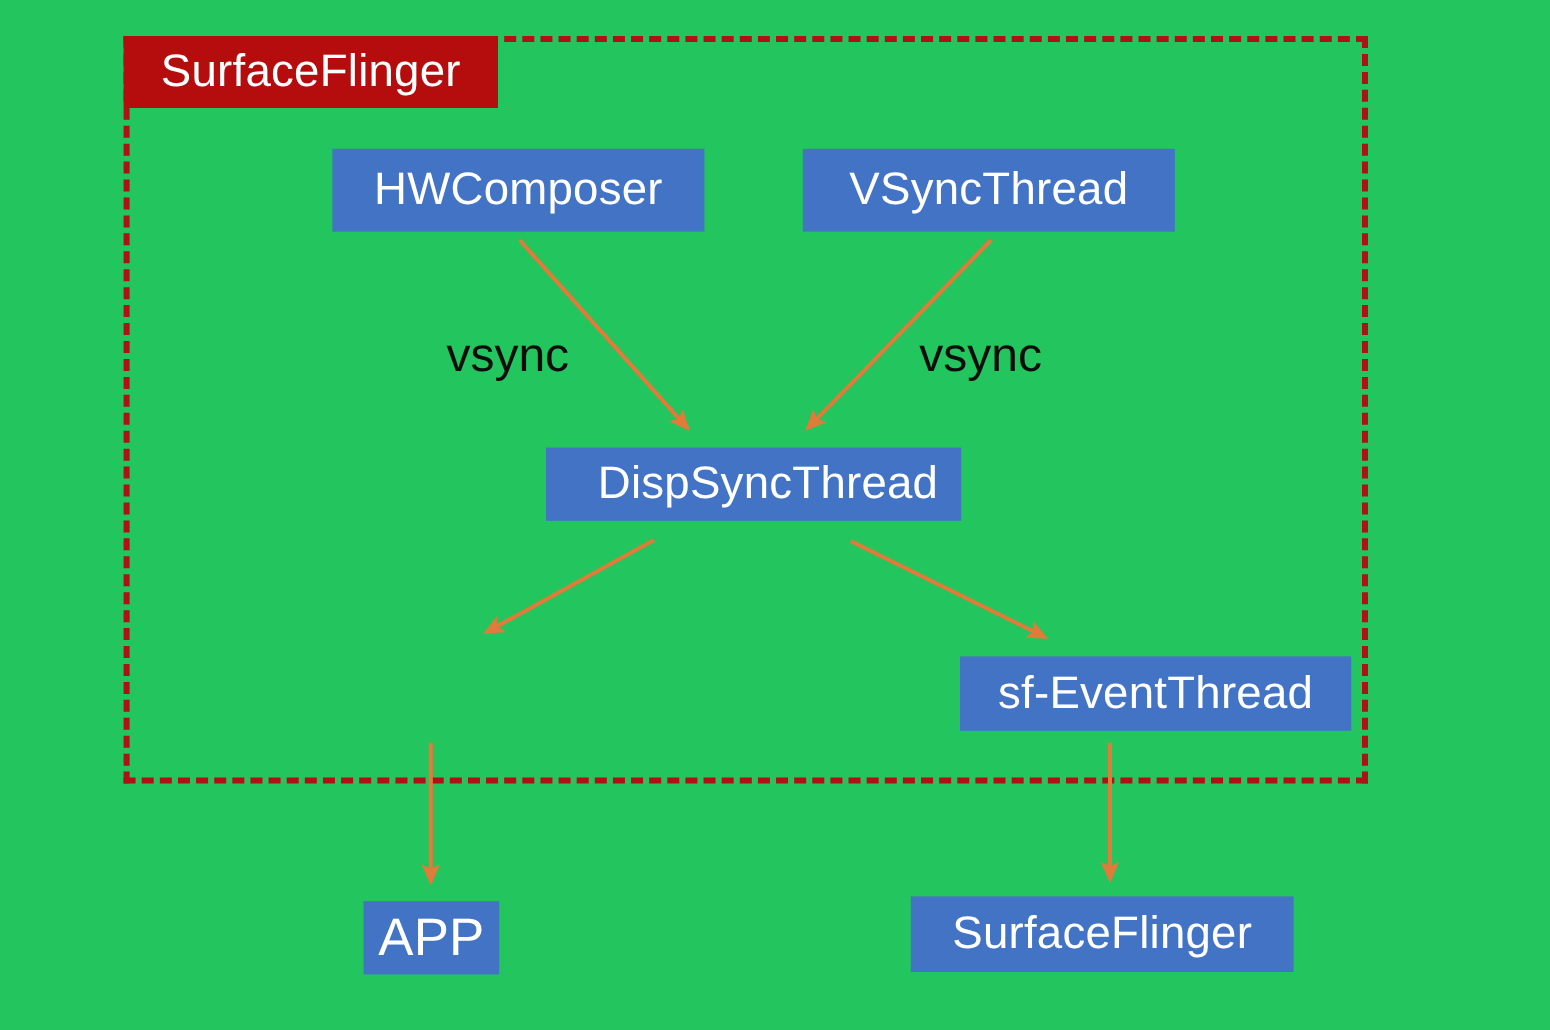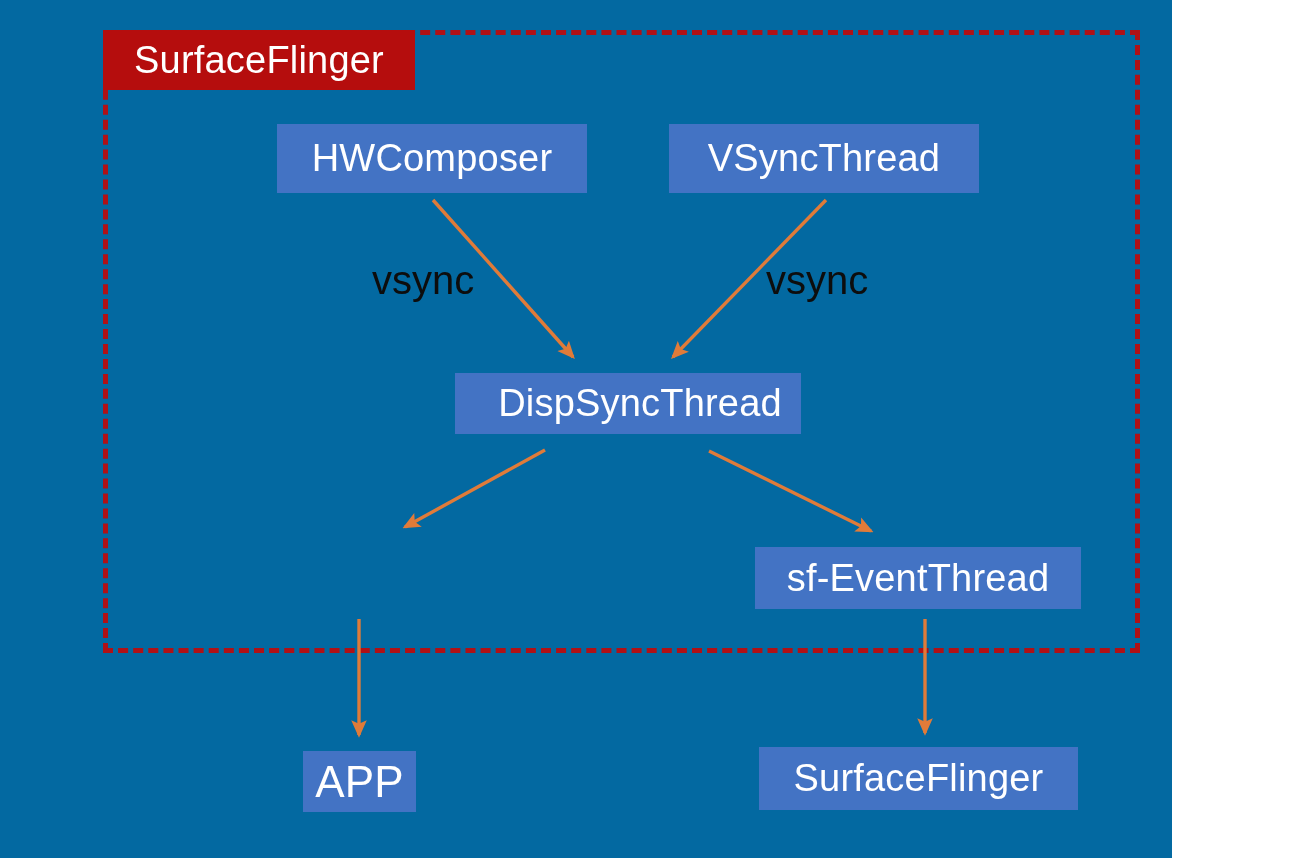--- a/index.html
+++ b/index.html
@@ -12,9 +12,9 @@
   }
   #canvas {
     position: relative;
-    width: 1172px;
+    width: 1292px;
     height: 858px;
-    background: #0369a1;
+    background: #22c55e;
     overflow: hidden;
   }
   

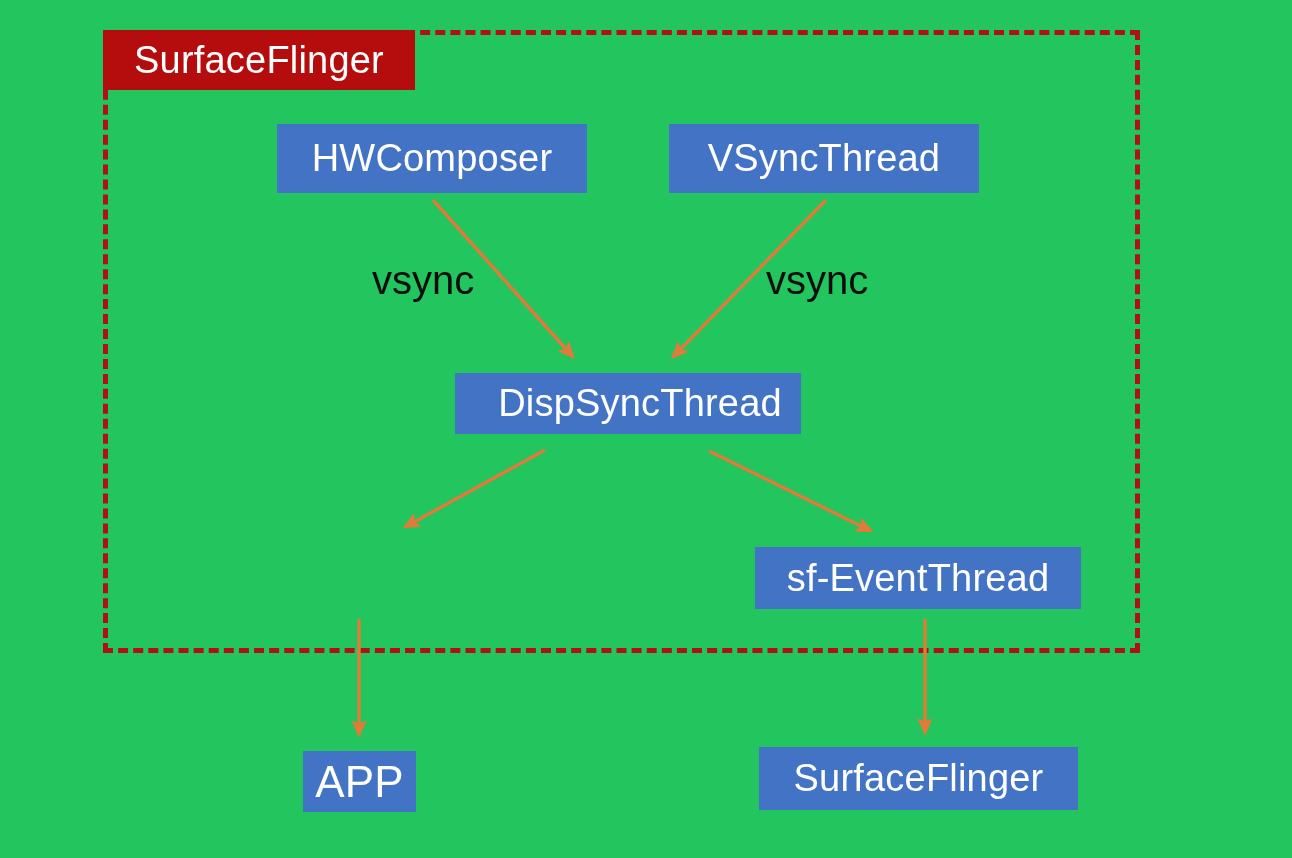--- a/index.html
+++ b/index.html
@@ -52,6 +52,7 @@
     color: #0d0d0d;
     font-weight: 400;
     white-space: nowrap;
+    margin-top: 16px;
   }
   
   #arrows {

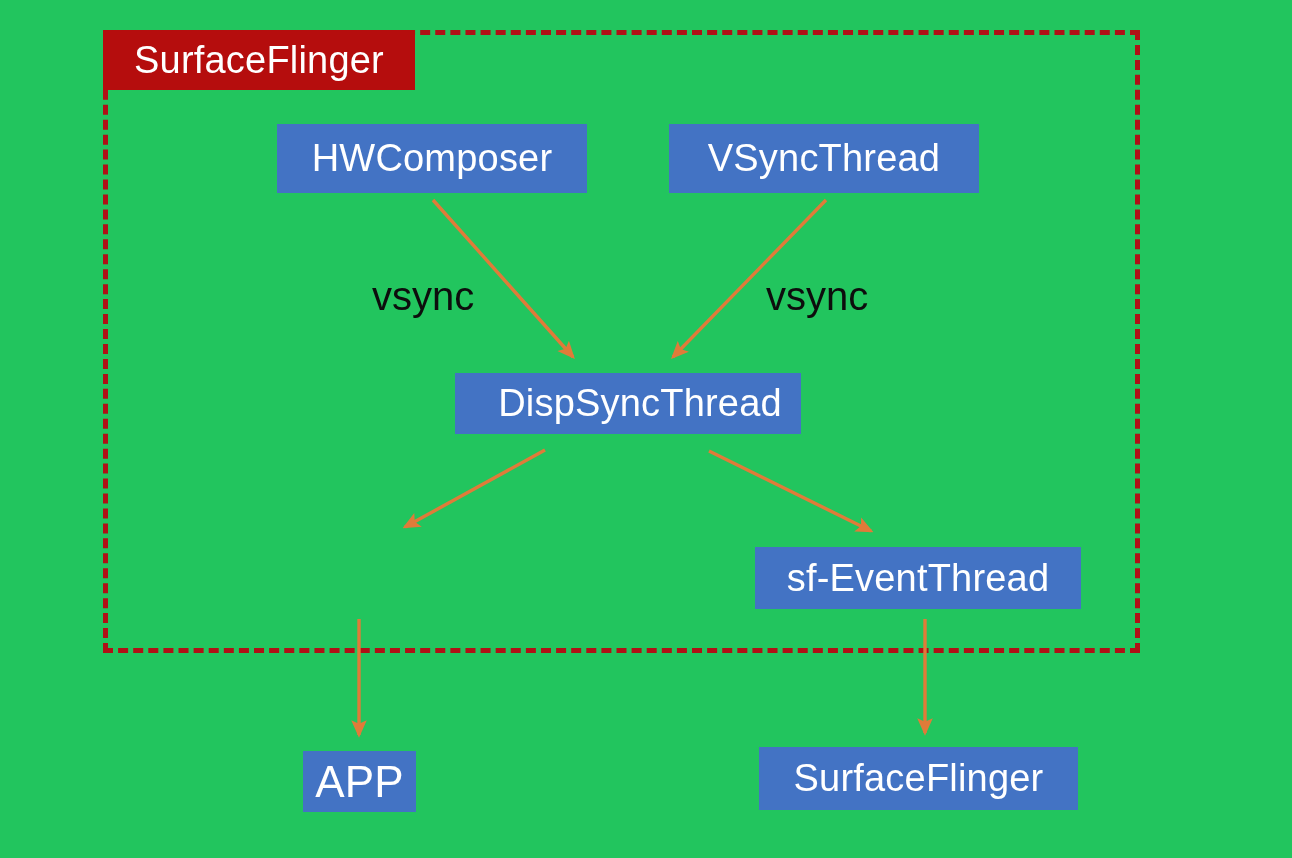--- a/index.html
+++ b/index.html
@@ -104,7 +104,7 @@
   <div class="node blue" style="left:455px; top:373px; width:346px; height:61px; font-size:38px;padding-left:24px;">DispSyncThread</div>
 
 
-  <div class="node blue" style="left:755px; top:547px; width:326px; height:62px; font-size:38px;text-align:center;">sf-EventThread</div>
+  <div class="node blue" style="left:800px; top:547px; width:326px; height:62px; font-size:38px;text-align:center;">sf-EventThread</div>
 
   <div class="node blue" style="left:303px; top:751px; width:113px; height:61px; font-size:44px;">APP</div>
 

